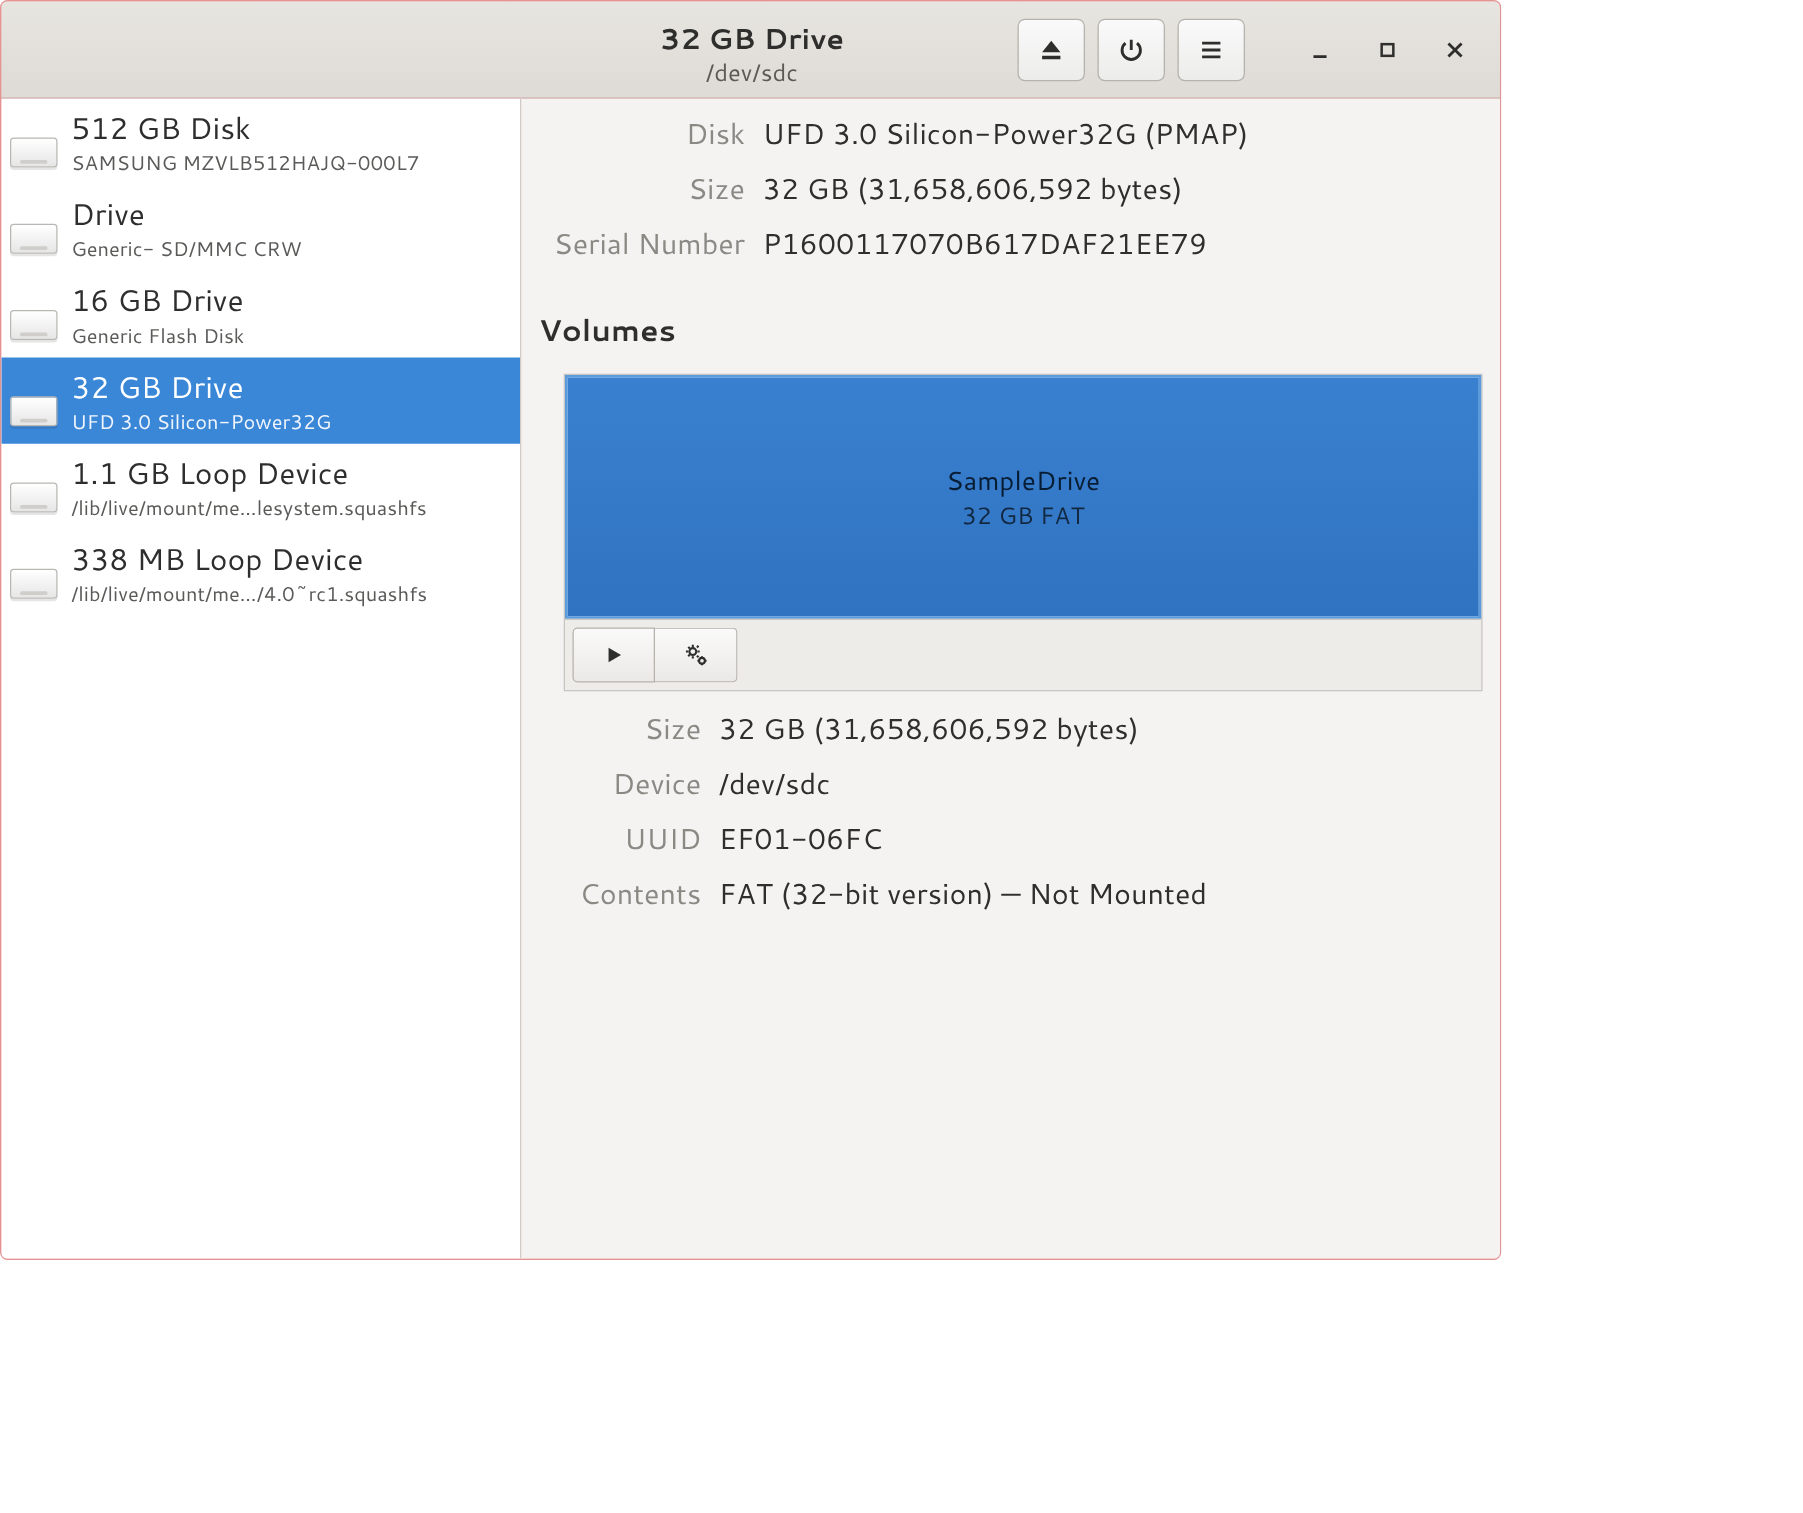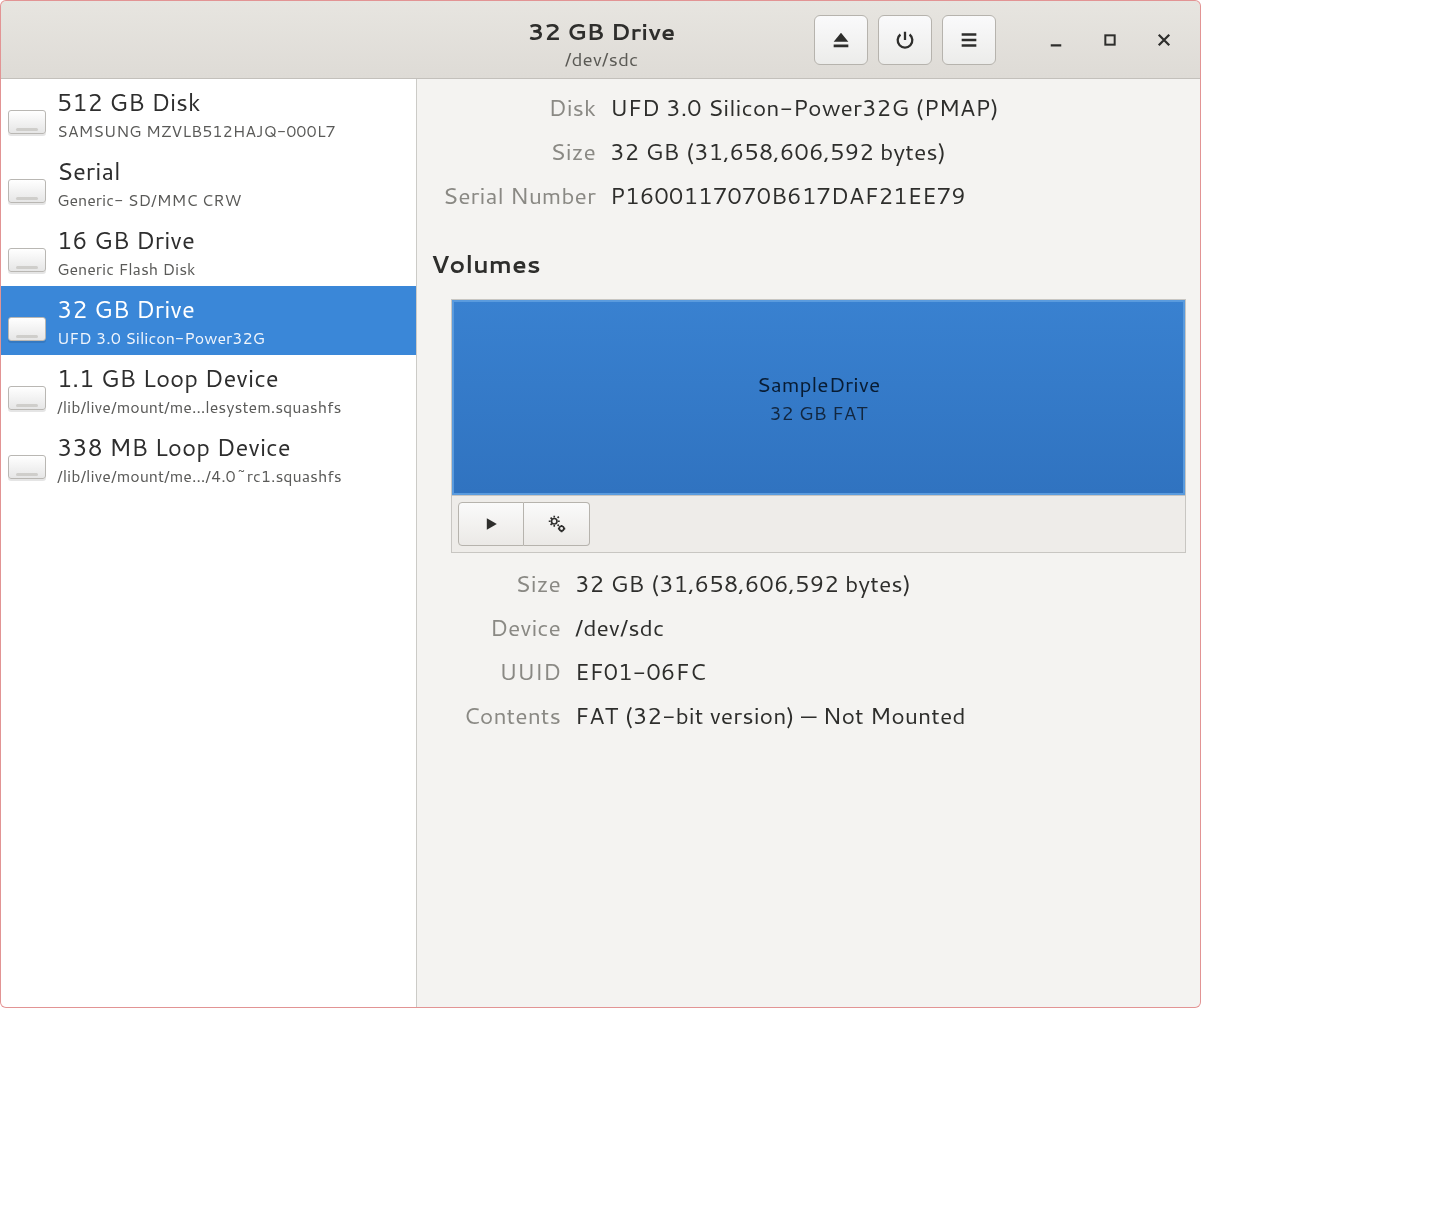--- a/index.html
+++ b/index.html
@@ -271,7 +271,7 @@
             <div class="disk"></div>
           </div>
           <div class="drive-text">
-            <div class="drive-title">Serial</div>
+            <div class="drive-title">Drive</div>
             <div class="drive-sub">Generic- SD/MMC CRW</div>
           </div>
         </div>

